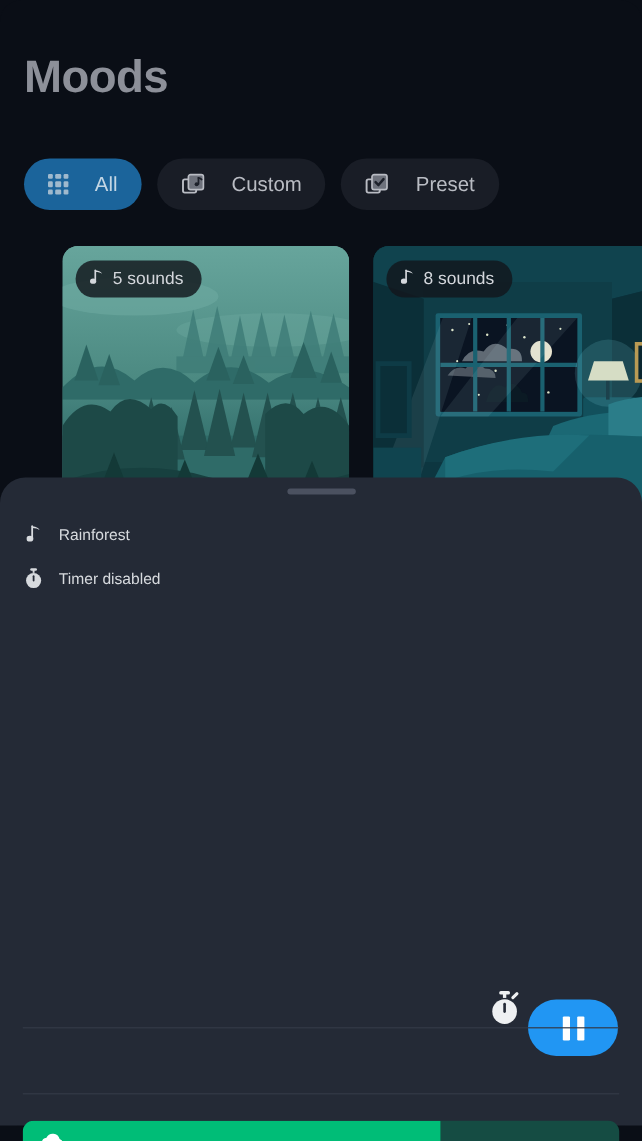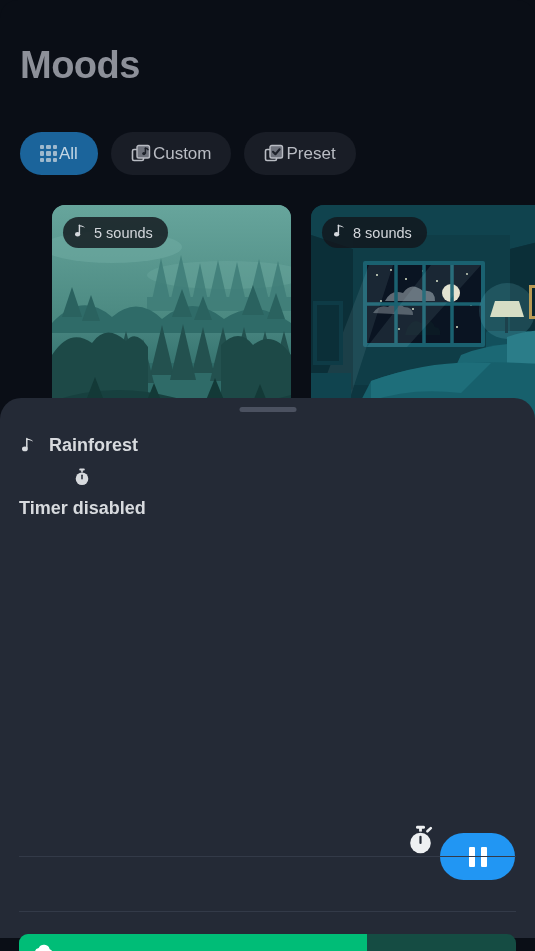--- a/index.html
+++ b/index.html
@@ -21,7 +21,7 @@
   
   .chips { position: absolute; left: 20px; top: 132px; display: flex; gap: 13px; }
   .chip {
-    display: flex; align-items: center; gap: 2px;
+    display: flex; align-items: center; gap: 22px;
     height: 43px; padding: 0 20px; border-radius: 22px;
     background: #191d26; color: #b9bcc3; font-size: 17px;
   }

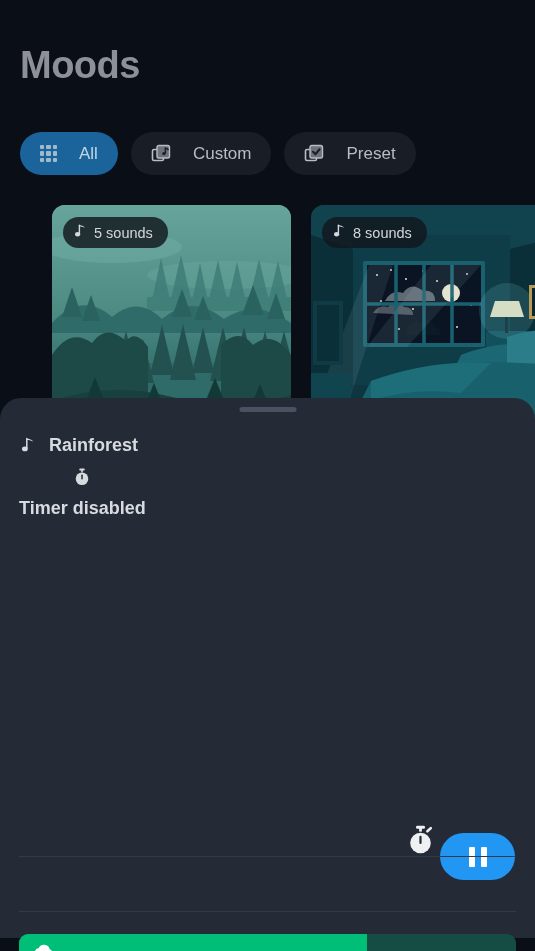--- a/index.html
+++ b/index.html
@@ -65,7 +65,7 @@
   .now-playing { position: absolute; left: 19px; top: 33px; }
   .np-row { display: flex; align-items: center; gap: 12px; height: 28px; }
   .np-row + .np-row { margin-top: 9px; flex-direction: column; }
-  .np-text { font-size: 18px; color: #d7dade; font-weight: bold; }
+  .np-text { font-size: 13px; color: #d7dade; }
   .np-ico { width: 18px; display: flex; justify-content: center; color: #d7dade; }
 
   .timer-btn {

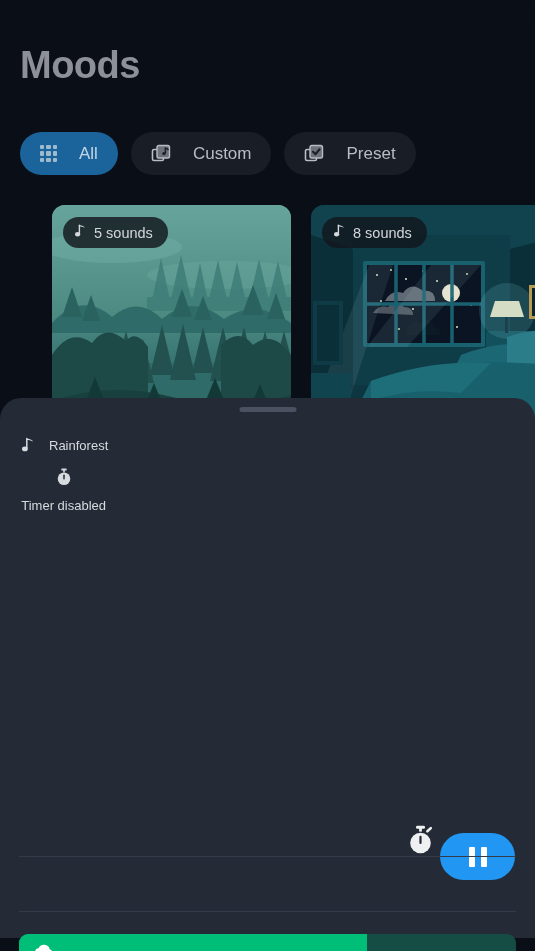--- a/index.html
+++ b/index.html
@@ -64,7 +64,7 @@
   }
   .now-playing { position: absolute; left: 19px; top: 33px; }
   .np-row { display: flex; align-items: center; gap: 12px; height: 28px; }
-  .np-row + .np-row { margin-top: 9px; flex-direction: column; }
+  .np-row + .np-row { margin-top: 9px; }
   .np-text { font-size: 13px; color: #d7dade; }
   .np-ico { width: 18px; display: flex; justify-content: center; color: #d7dade; }
 

